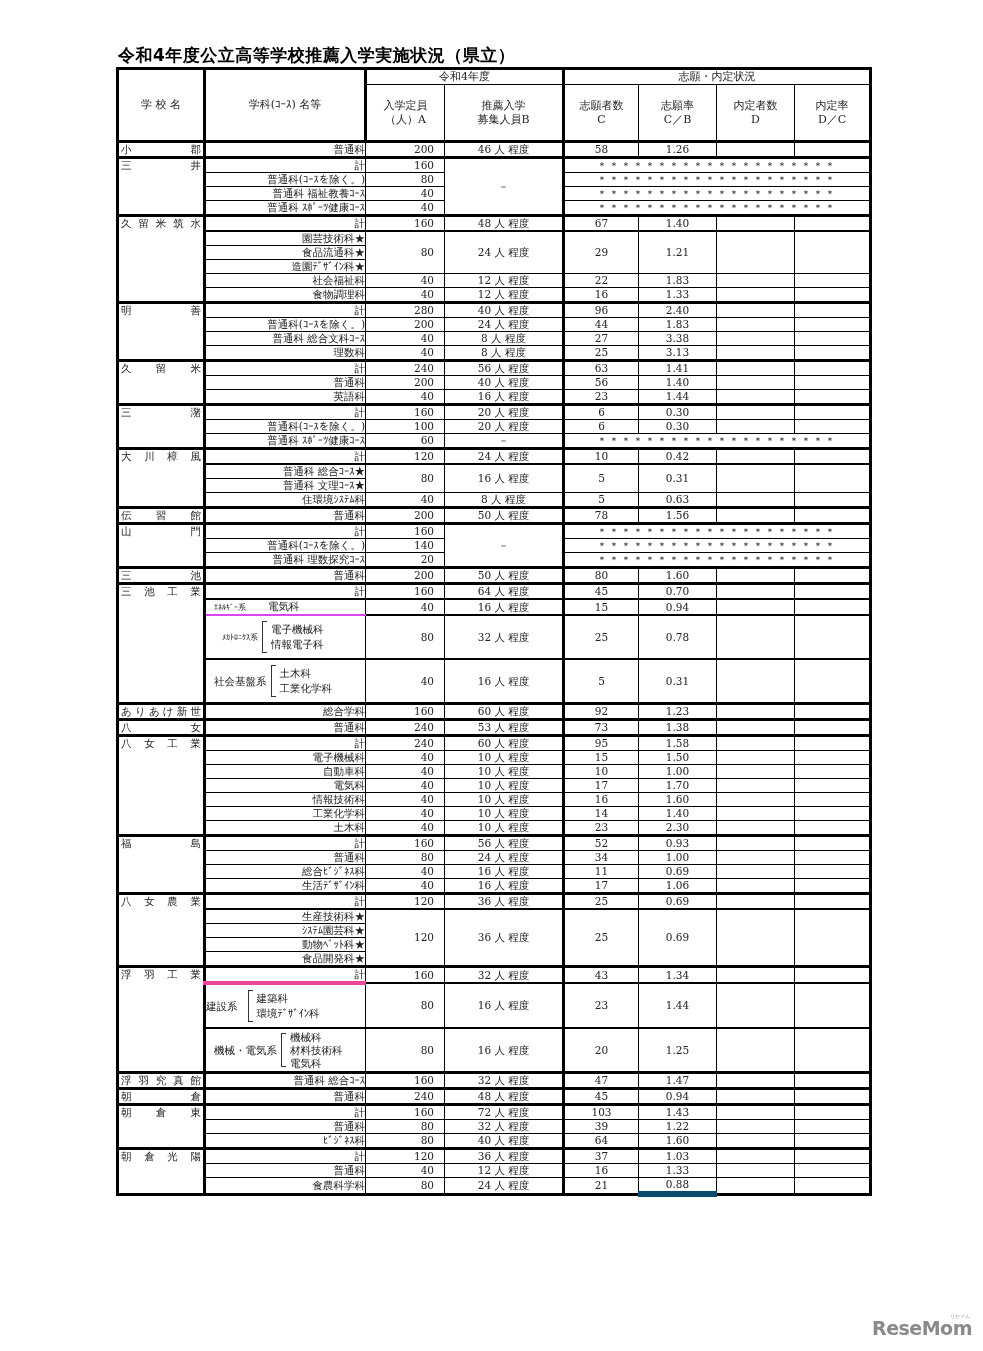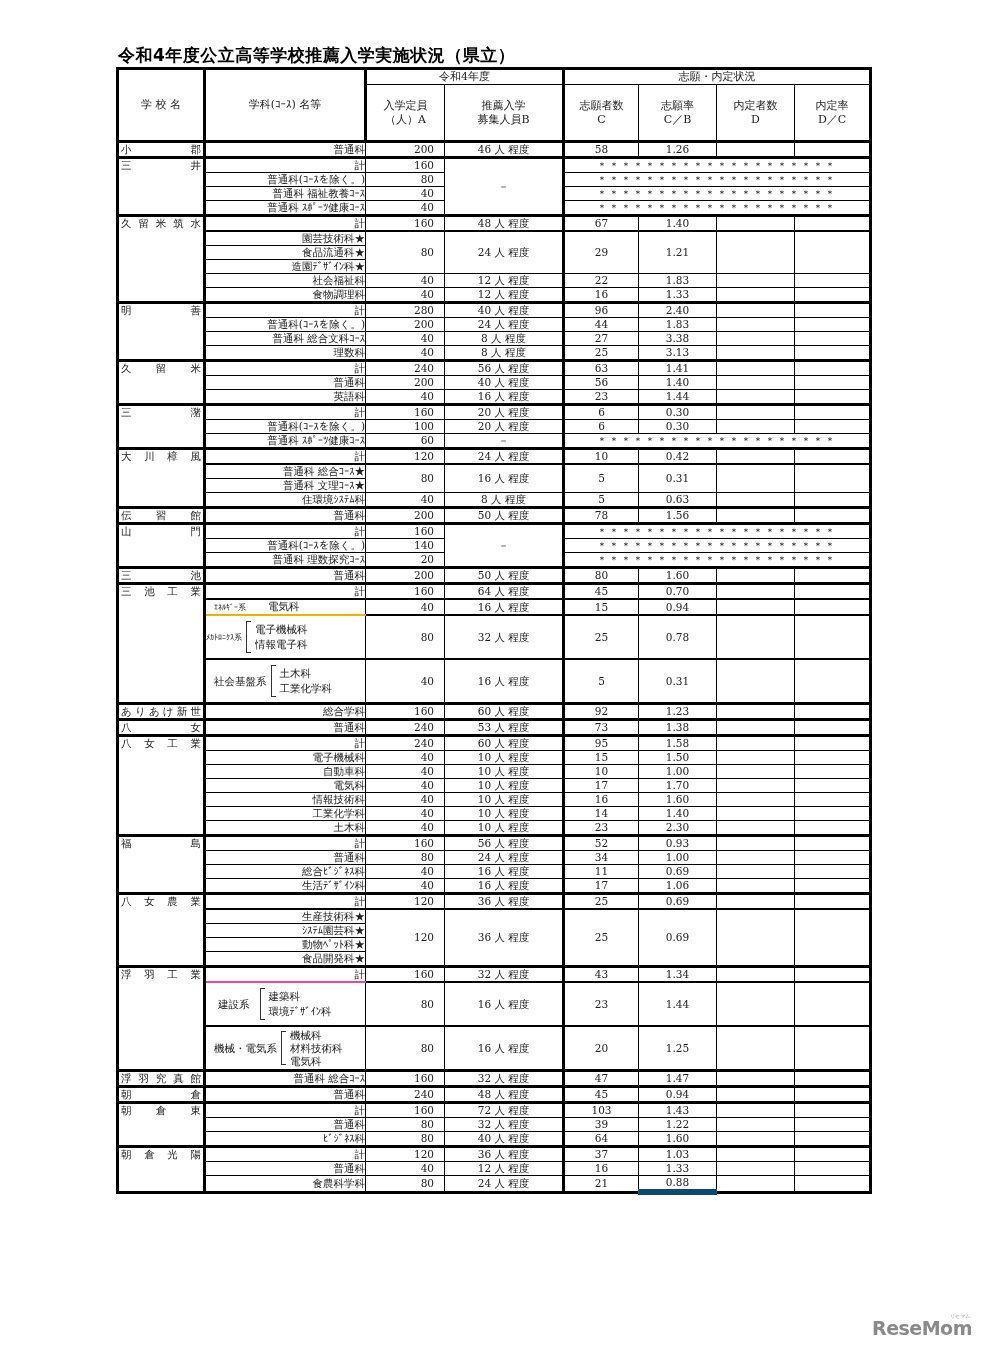--- a/index.html
+++ b/index.html
@@ -339,7 +339,7 @@
         <td class="outer-r" style="border-top:2px solid #000"></td>
     </tr>
     <tr style="height:44px">
-      <td style="border-top:2px solid #eab308;padding-left:0;height:42px">
+      <td style="border-top:2px solid #d946ef;padding-left:16px;height:42px">
         <span class="grp">
             <span class="sub">ﾒｶﾄﾛﾆｸｽ系</span>
             <span class="brk" style="height:30px"></span>

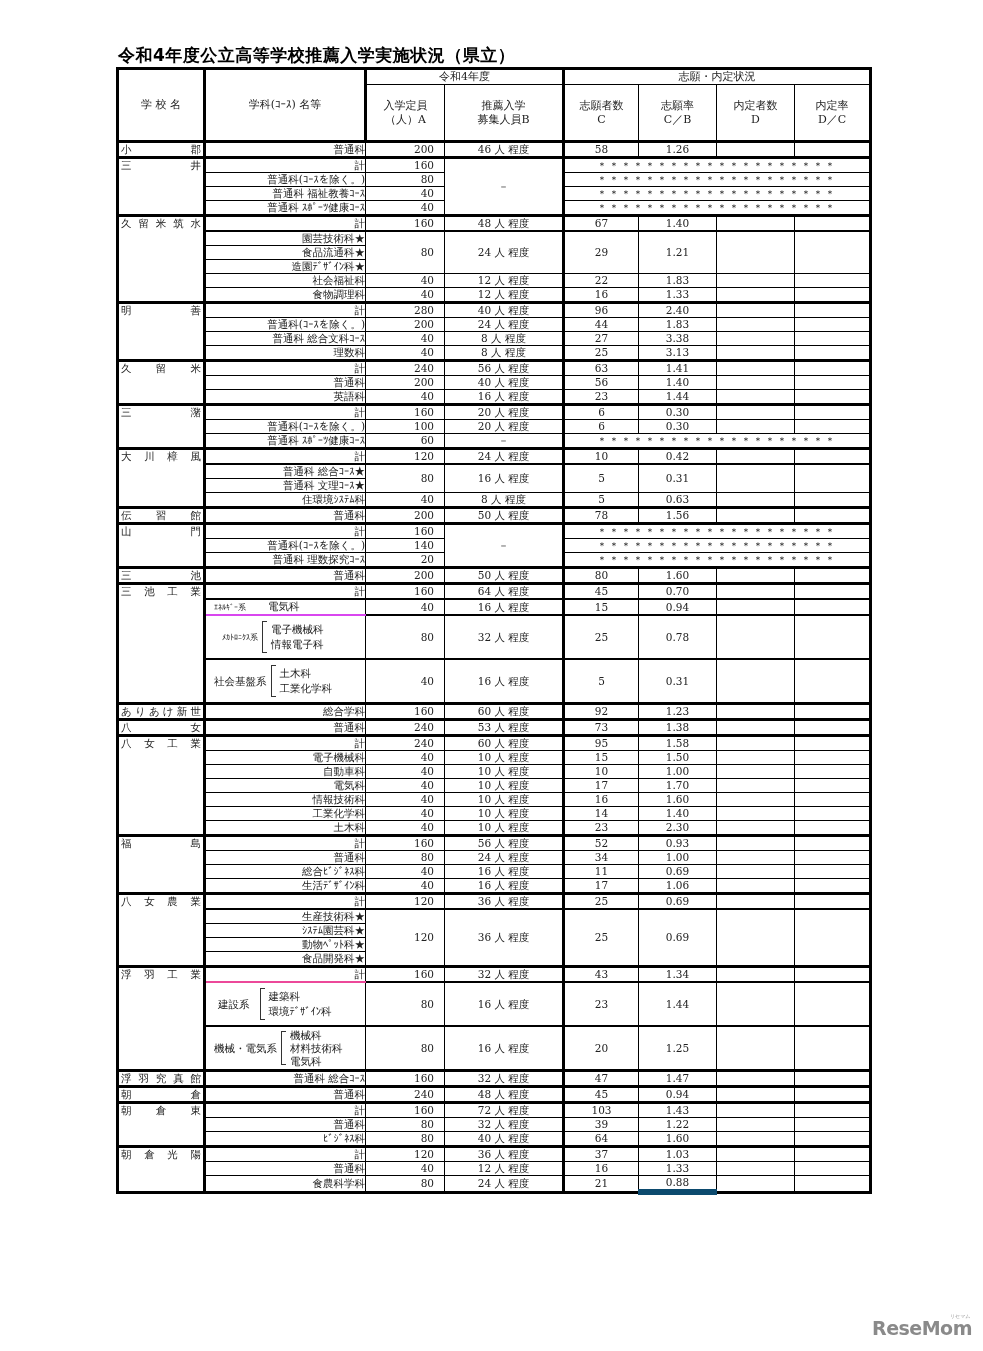--- a/index.html
+++ b/index.html
@@ -540,7 +540,7 @@
         <td class="outer-r"></td>
     </tr>
     <tr style="height:44px">
-      <td style="border-top:2px solid #ec4899;padding-left:12px;height:42px">
+      <td style="border-top:4px solid #ec4899;padding-left:0;height:42px">
         <span class="grp">
             <span>建設系</span>
             <span class="brk" style="height:30px;margin-left:6px"></span>

